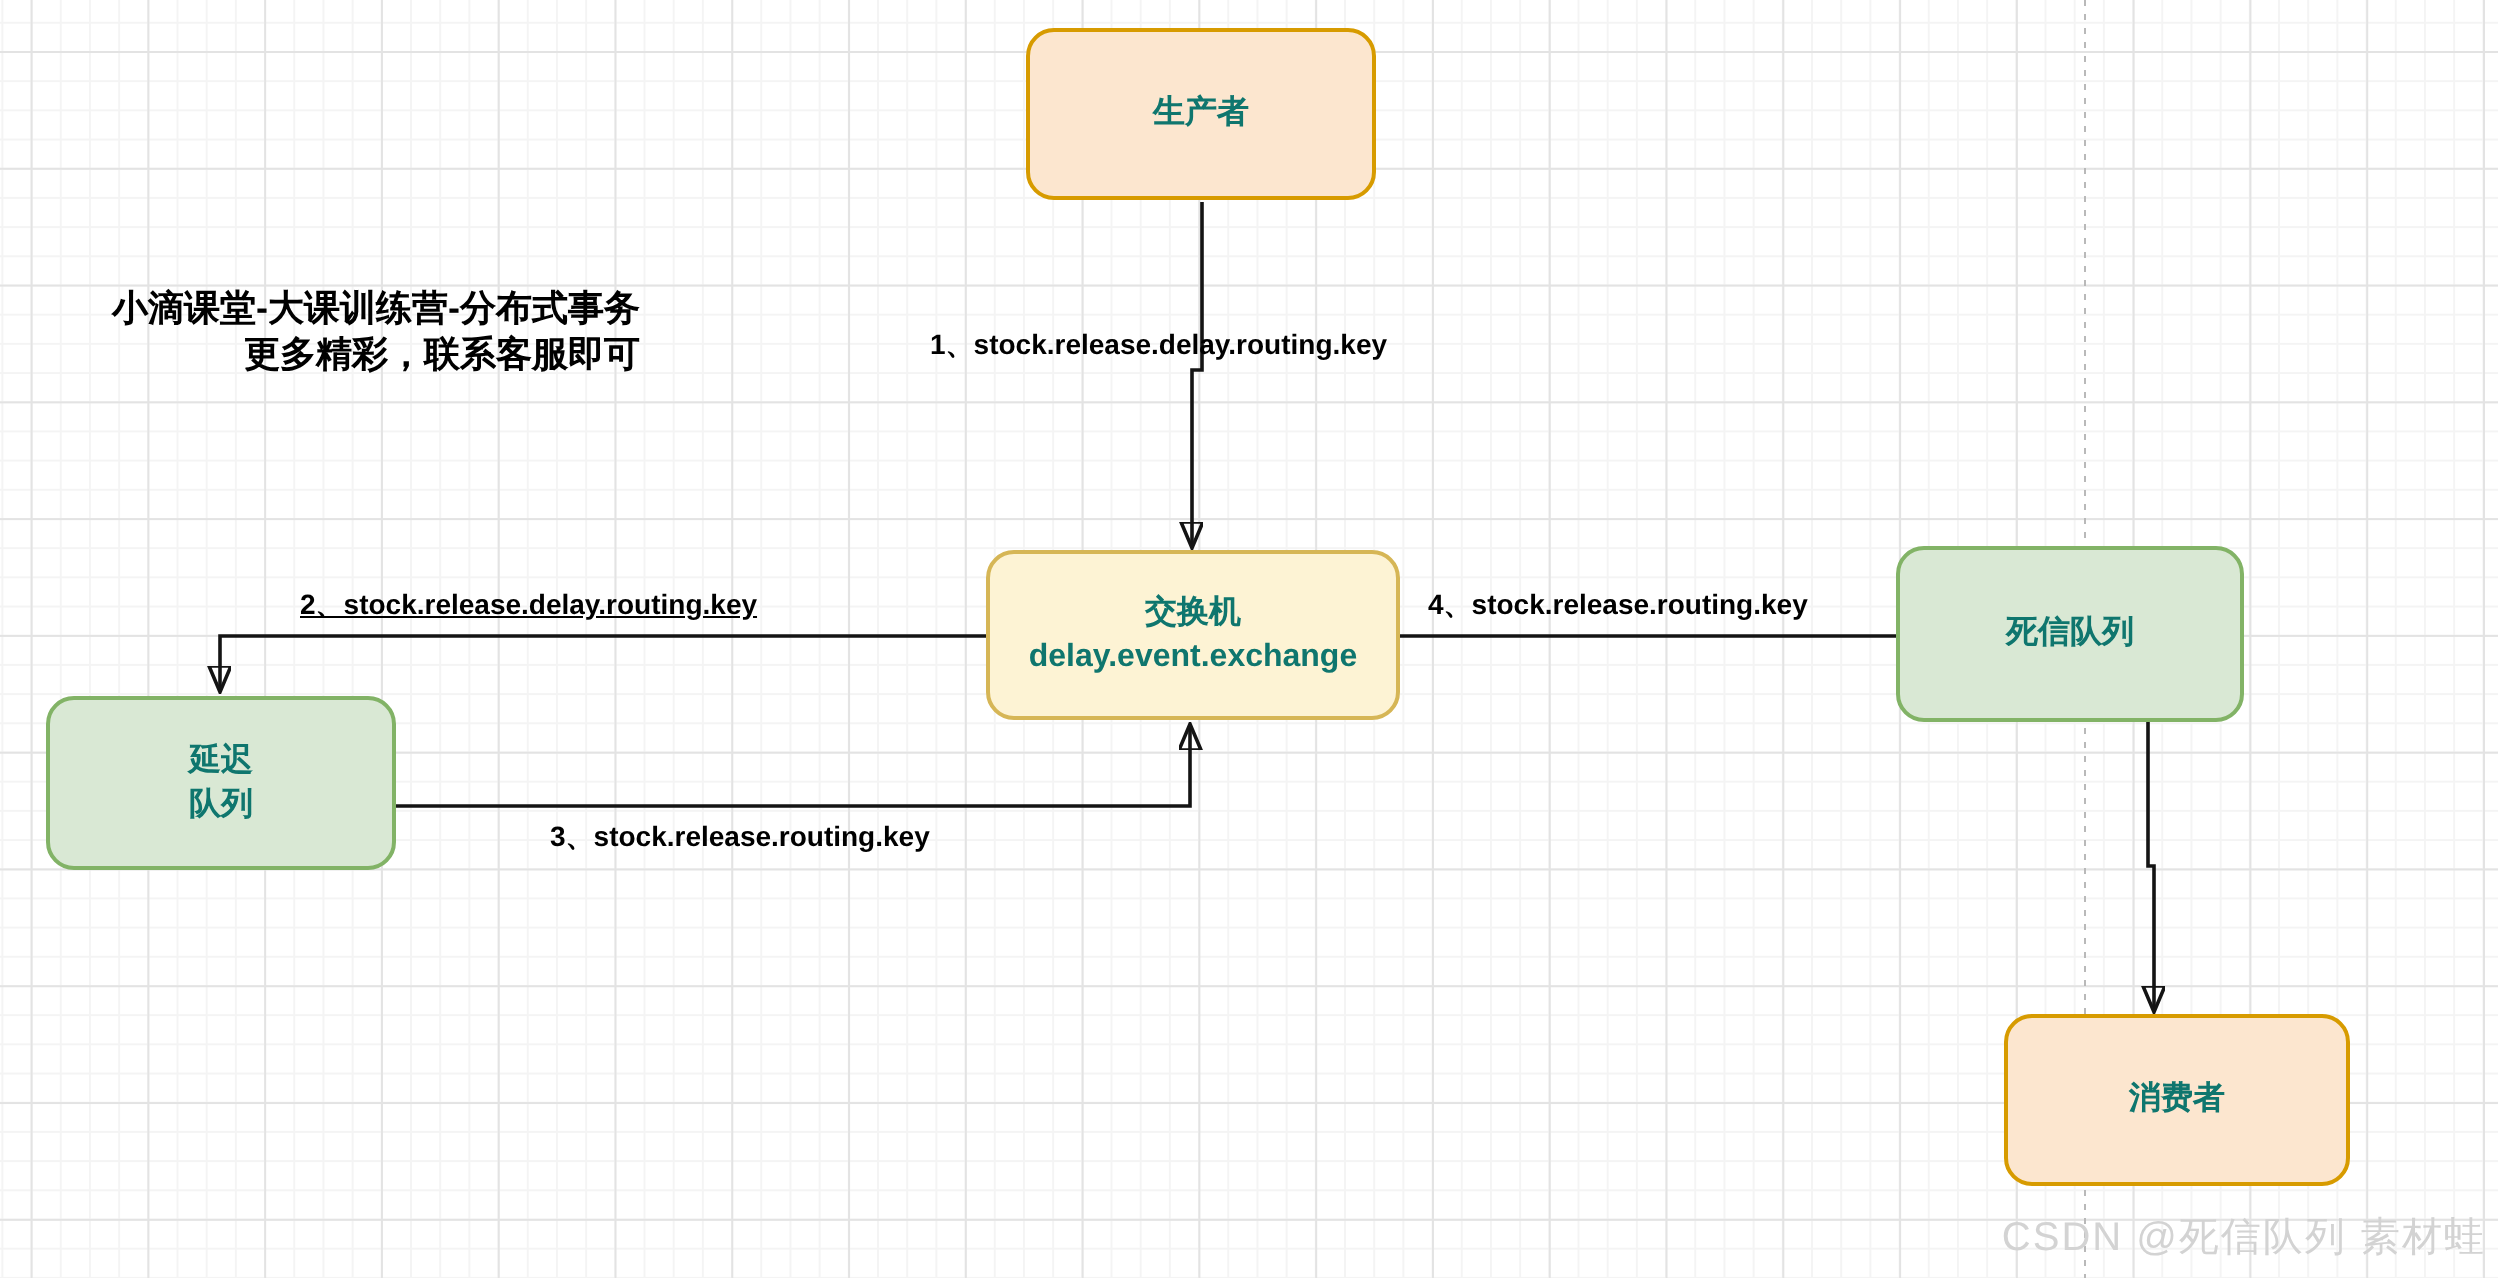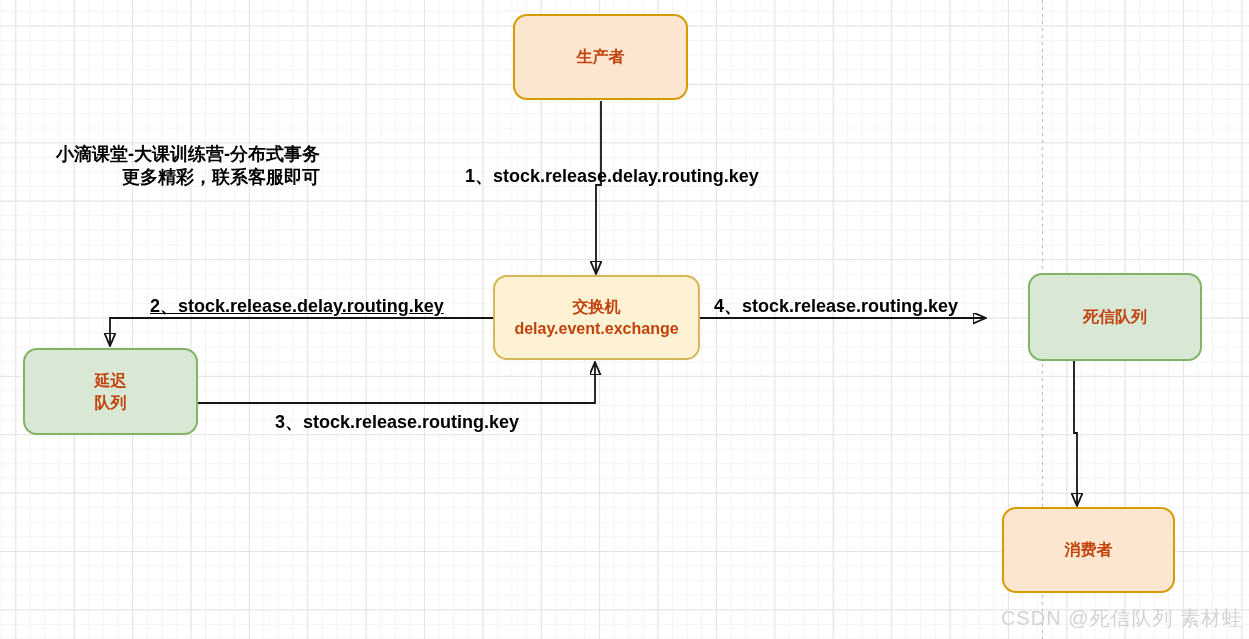--- a/index.html
+++ b/index.html
@@ -27,7 +27,7 @@
     display:flex;flex-direction:column;
     align-items:center;justify-content:center;
     text-align:right;
-    font-size:16px;font-weight:700;color:#c2410c;
+    font-size:16px;font-weight:700;color:#0f766e;
     line-height:22px;
   }
   .node-producer{left:513px;top:14px;width:175px;height:86px;}

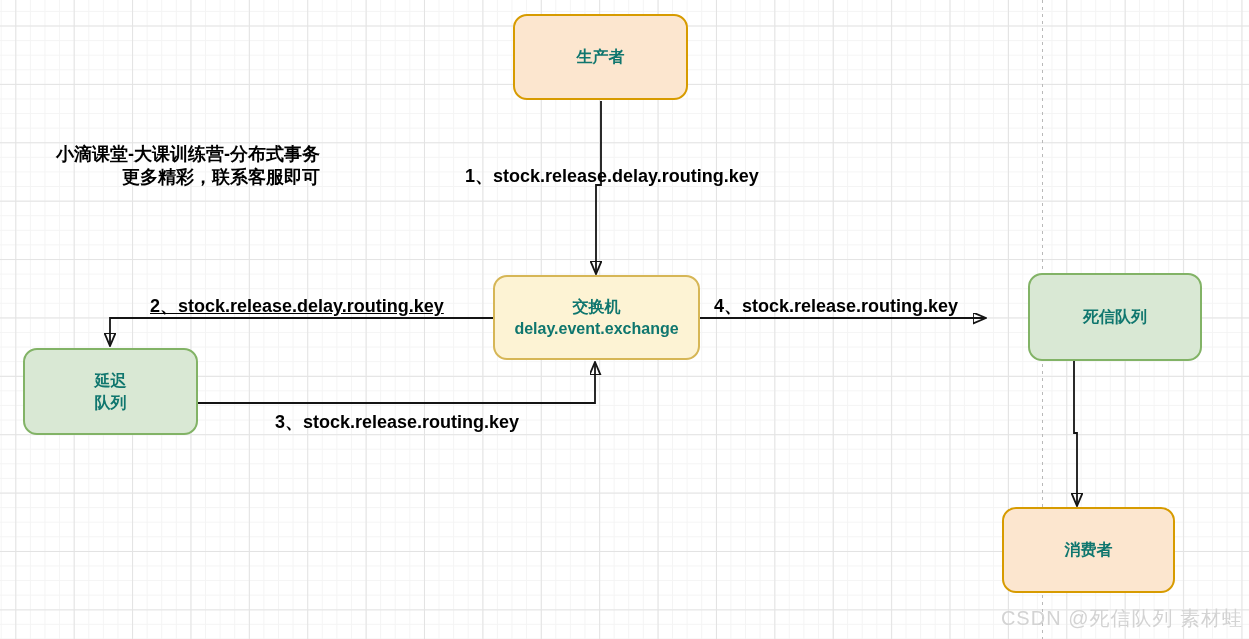--- a/index.html
+++ b/index.html
@@ -37,7 +37,7 @@
   .node-consumer{left:1002px;top:507px;width:173px;height:86px;}
   .edge-label{
     position:absolute;
-    font-size:18px;font-weight:700;color:#000;
+    font-size:14px;font-weight:700;color:#000;
     white-space:nowrap;
   }
   .edge-label-1{left:465px;top:164px;}

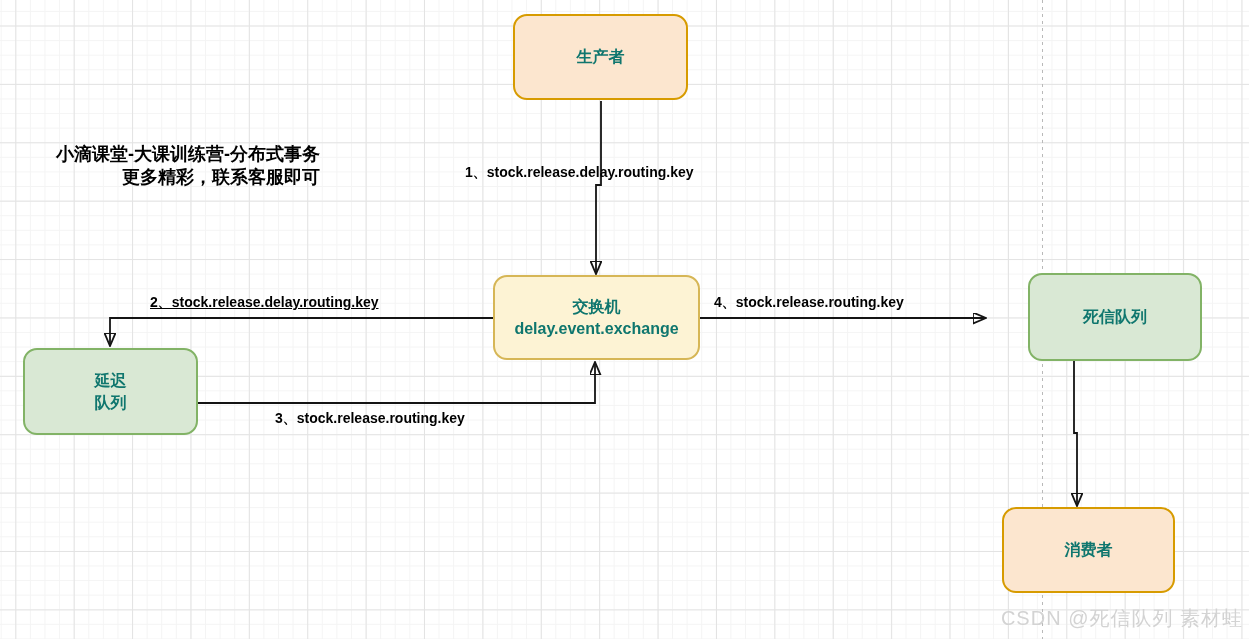--- a/index.html
+++ b/index.html
@@ -33,7 +33,7 @@
   .node-producer{left:513px;top:14px;width:175px;height:86px;}
   .node-exchange{left:493px;top:275px;width:207px;height:85px;}
   .node-delay{left:23px;top:348px;width:175px;height:87px;}
-  .node-dlq{left:1028px;top:273px;width:174px;height:88px;}
+  .node-dlq{left:948px;top:273px;width:174px;height:88px;}
   .node-consumer{left:1002px;top:507px;width:173px;height:86px;}
   .edge-label{
     position:absolute;

